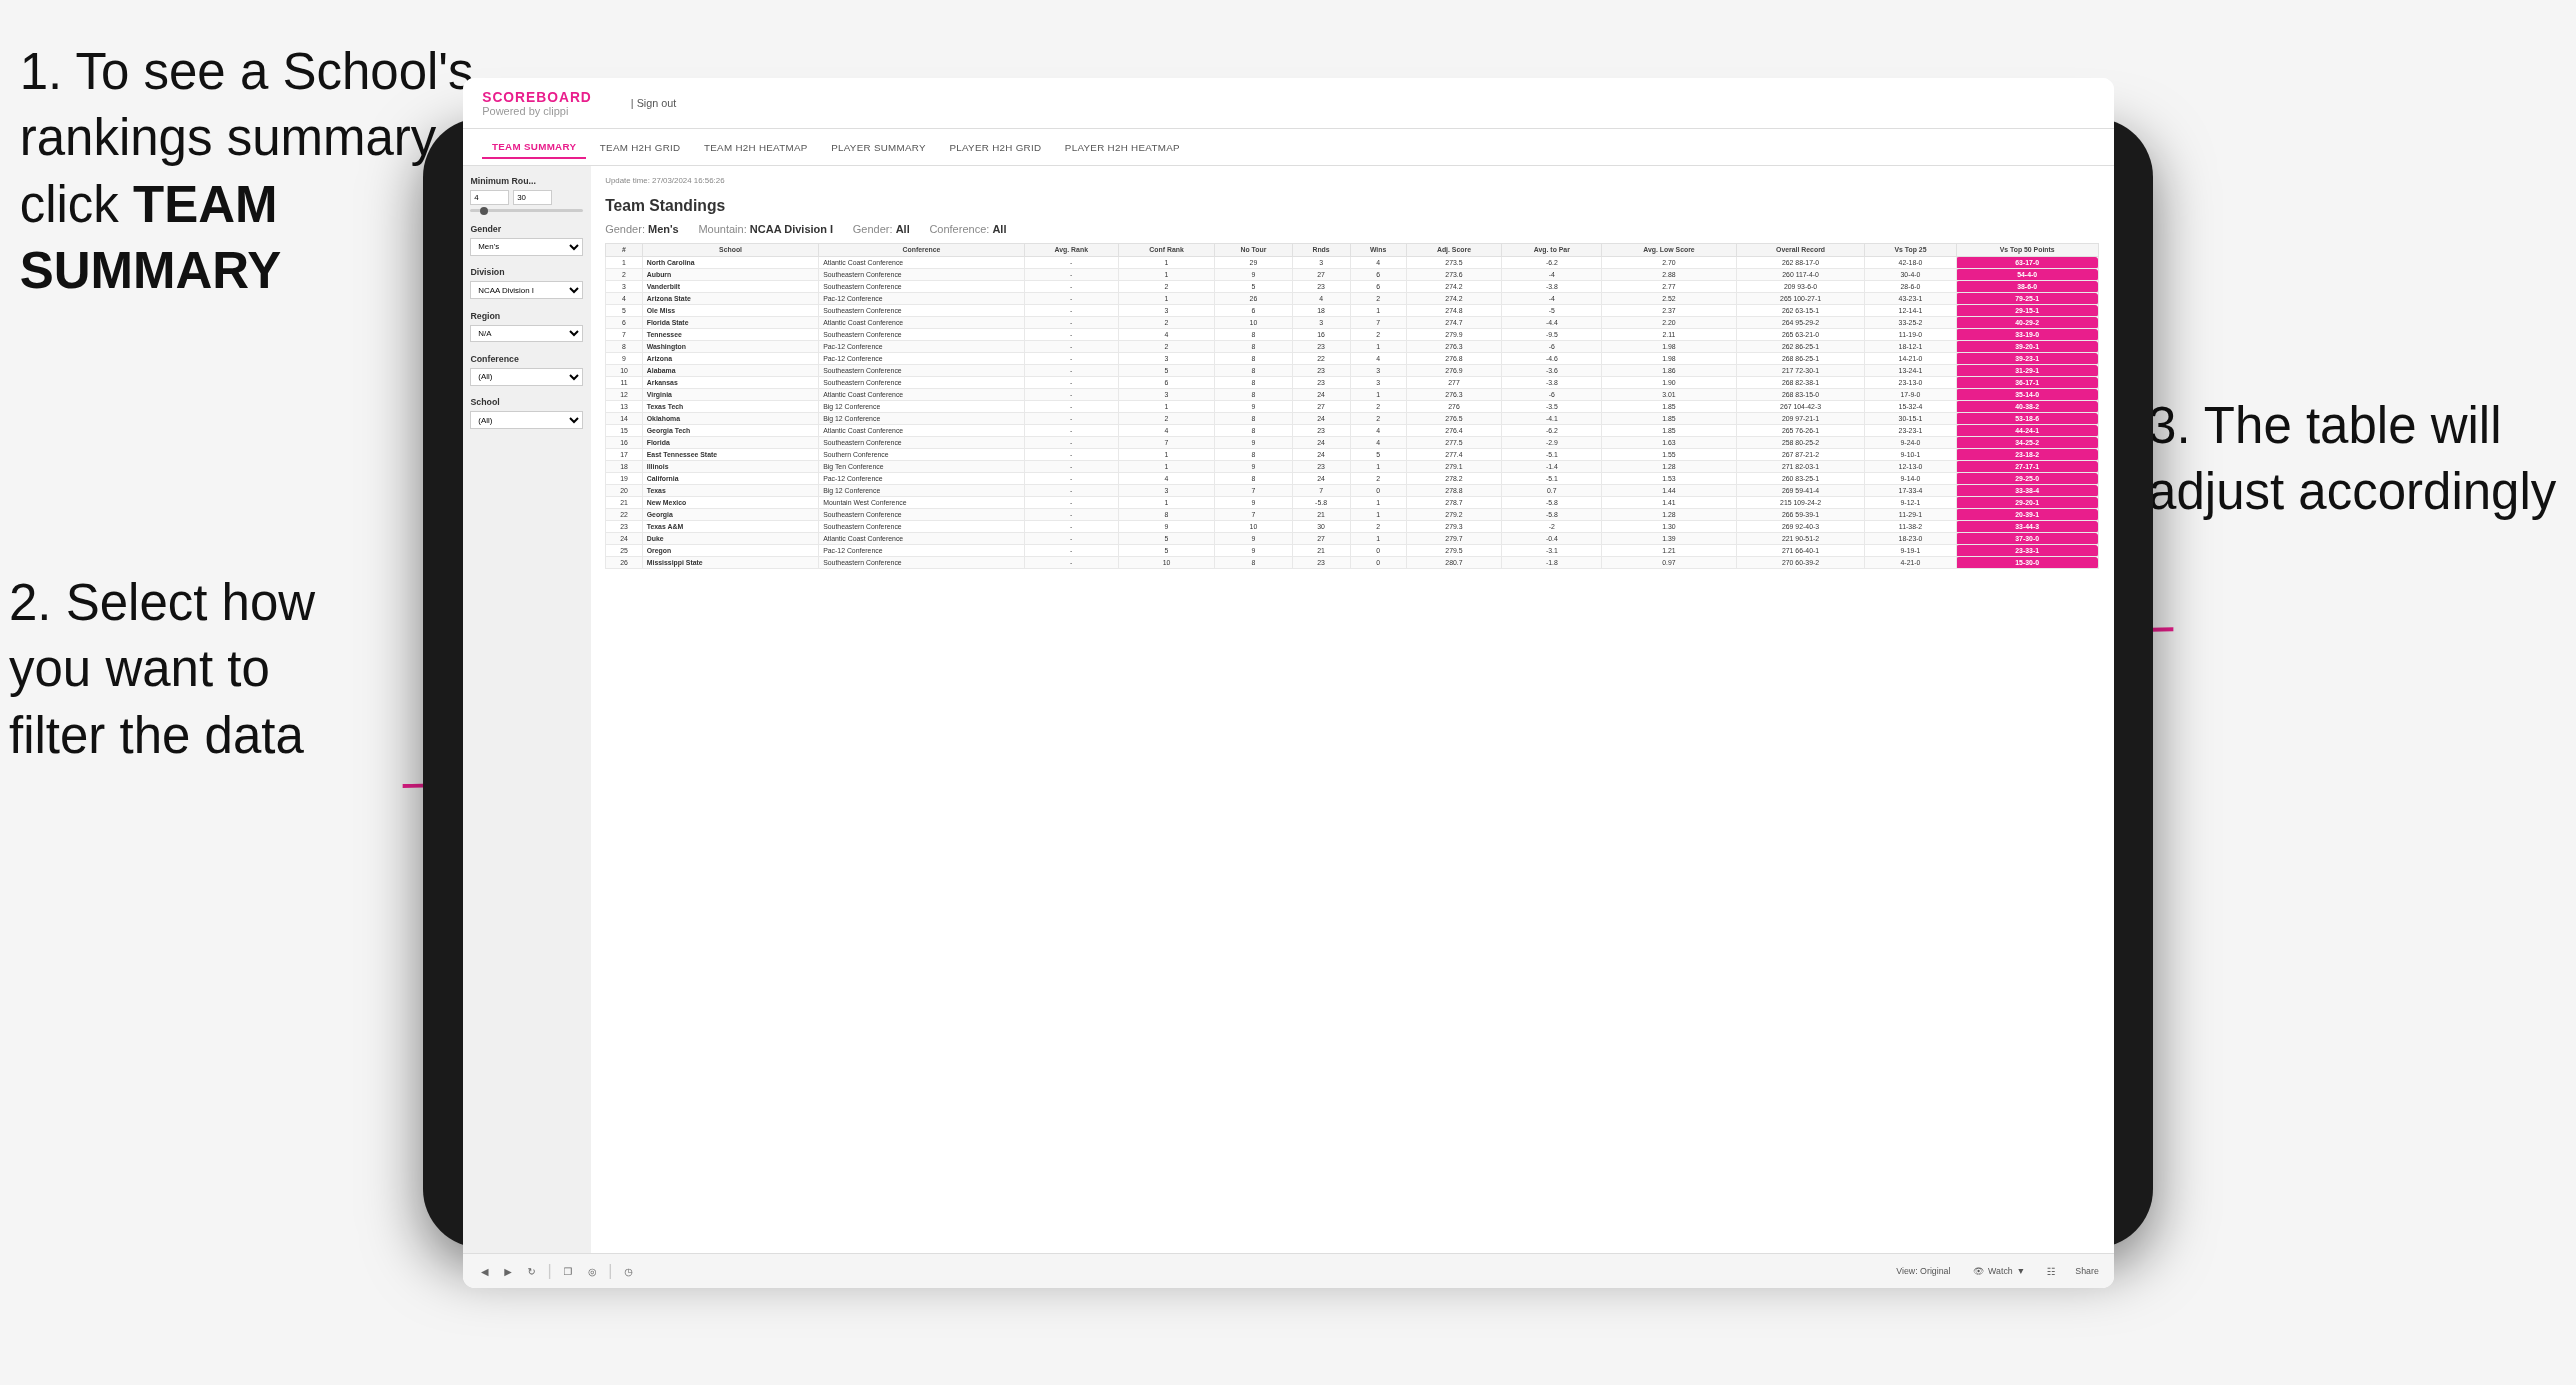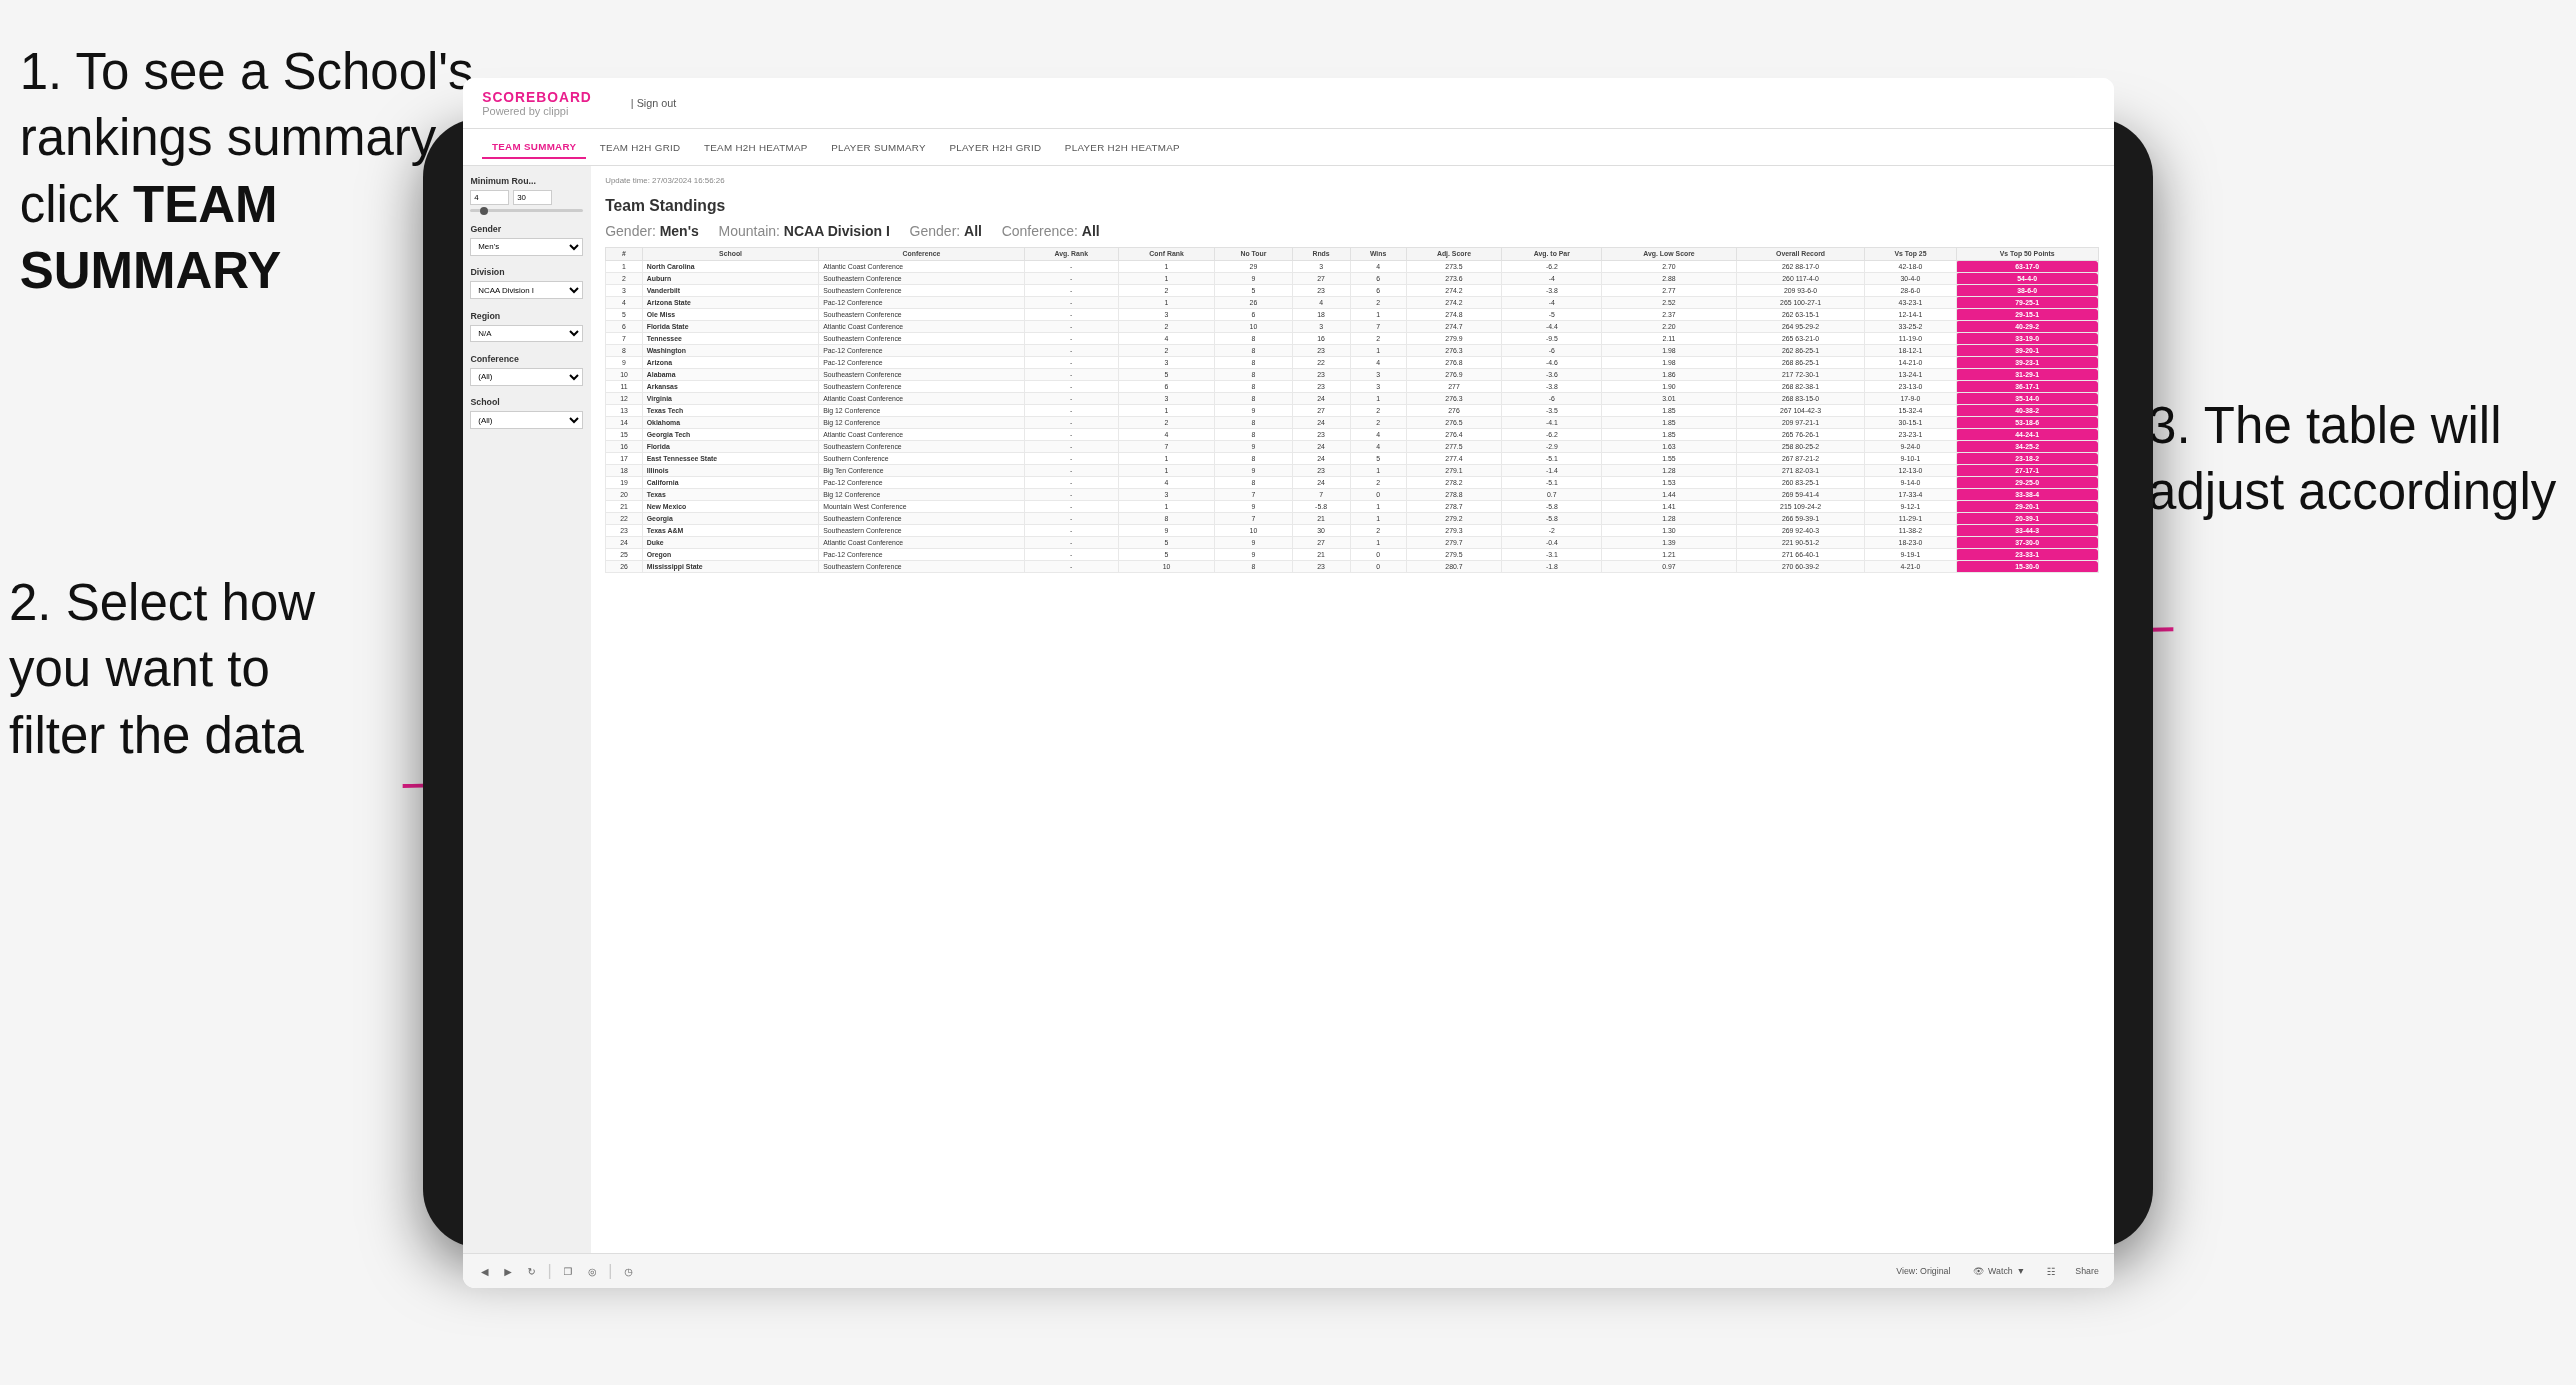--- a/index.html
+++ b/index.html
@@ -227,7 +227,7 @@
       display: flex;
       gap: 19.7px;
       margin-bottom: 7.9px;
-      font-size: 14px;
+      font-size: 11px;
       color: #555;
       align-items: flex-start;
     }

